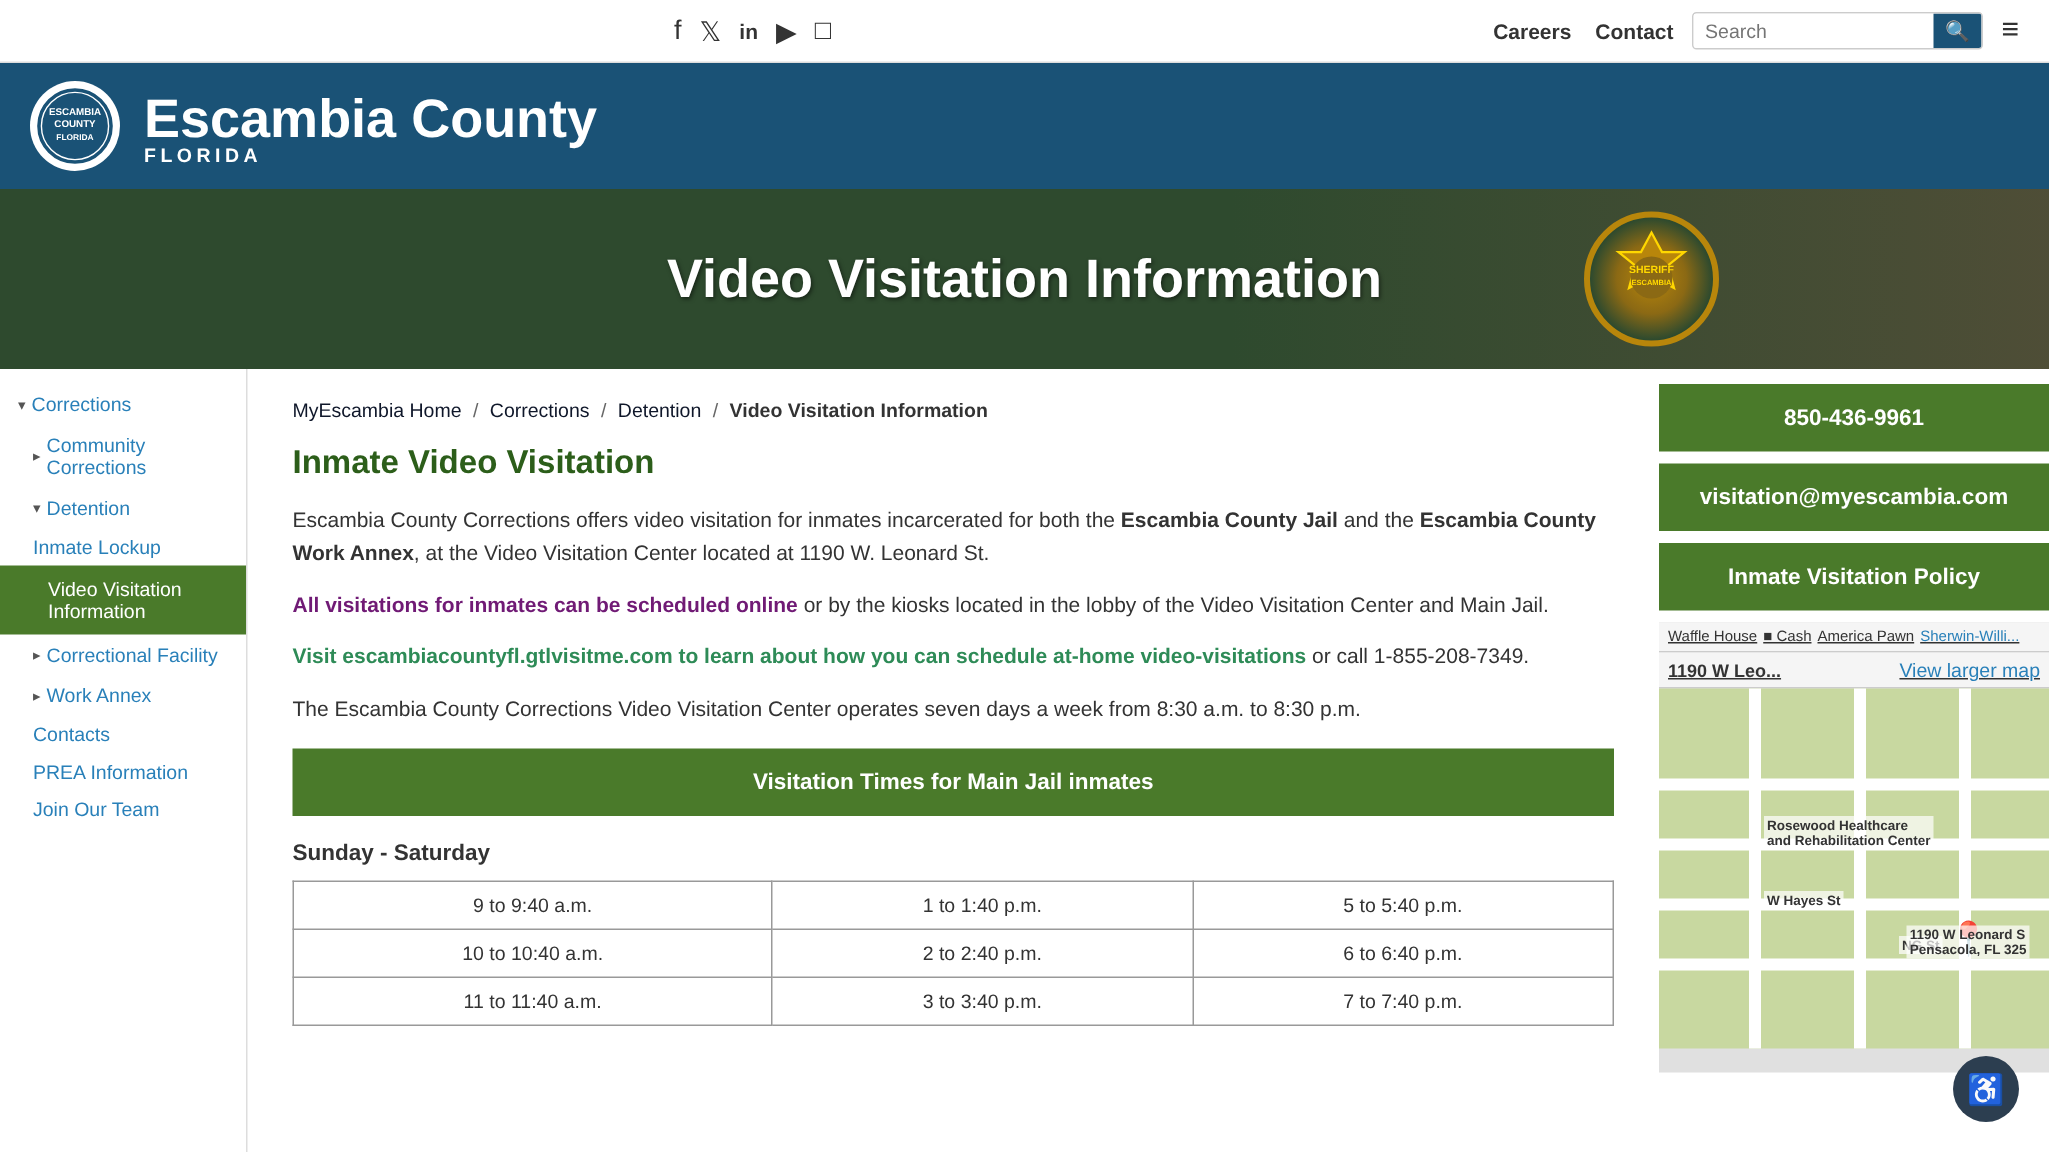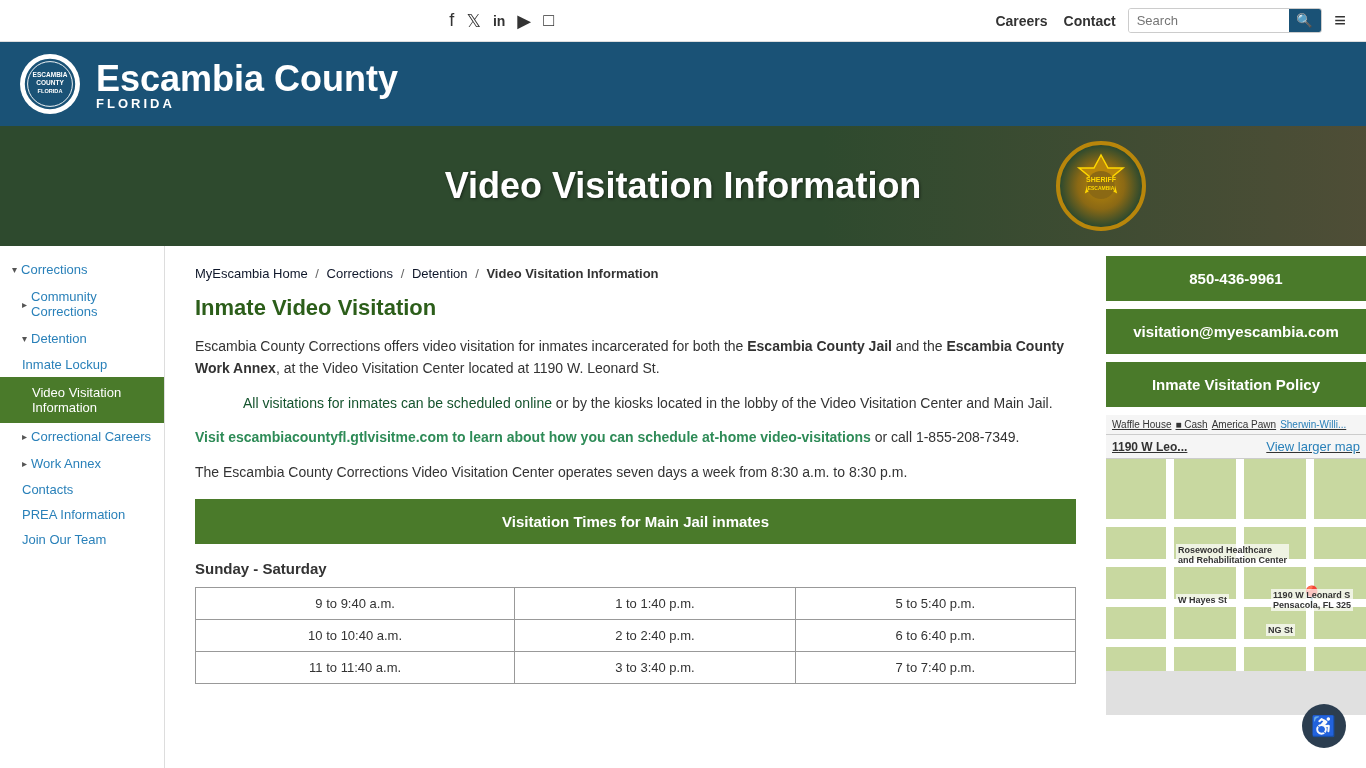--- a/index.html
+++ b/index.html
@@ -143,10 +143,9 @@
       margin-bottom: 12px;
     }
     .highlight-link {
-      color: #14532d;
-      font-weight: normal;
-      cursor: pointer;
-      margin-left: 48px;
+      color: #701a75;
+      font-weight: bold;
+      cursor: pointer;
     }
     .visitation-link {
       color: #2e8b57;

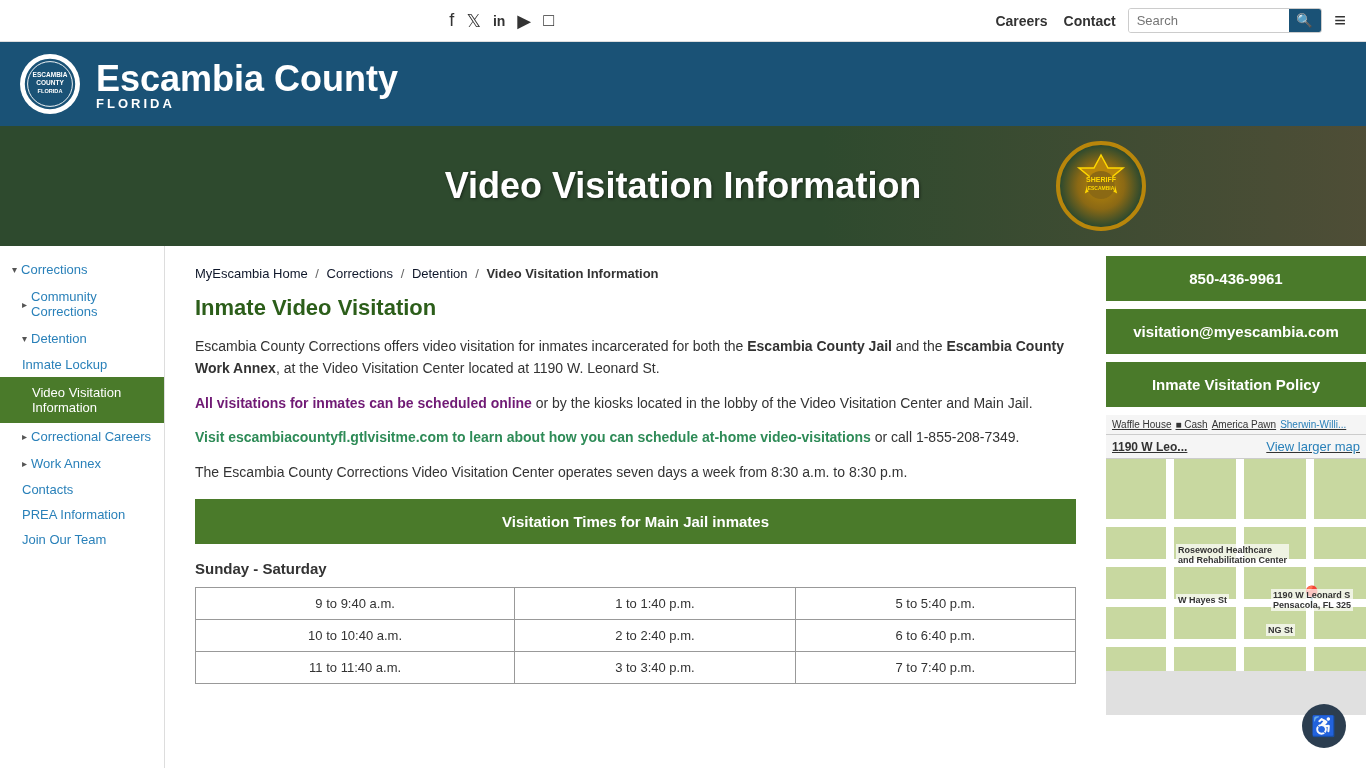--- a/index.html
+++ b/index.html
@@ -333,7 +333,7 @@
     </div>
     <div class="sidebar-item" style="padding-left:22px;">
       <span class="arrow">▸</span>
-      <span>Correctional Careers</span>
+      <span>Correctional Facility</span>
     </div>
     <div class="sidebar-item" style="padding-left:22px;">
       <span class="arrow">▸</span>

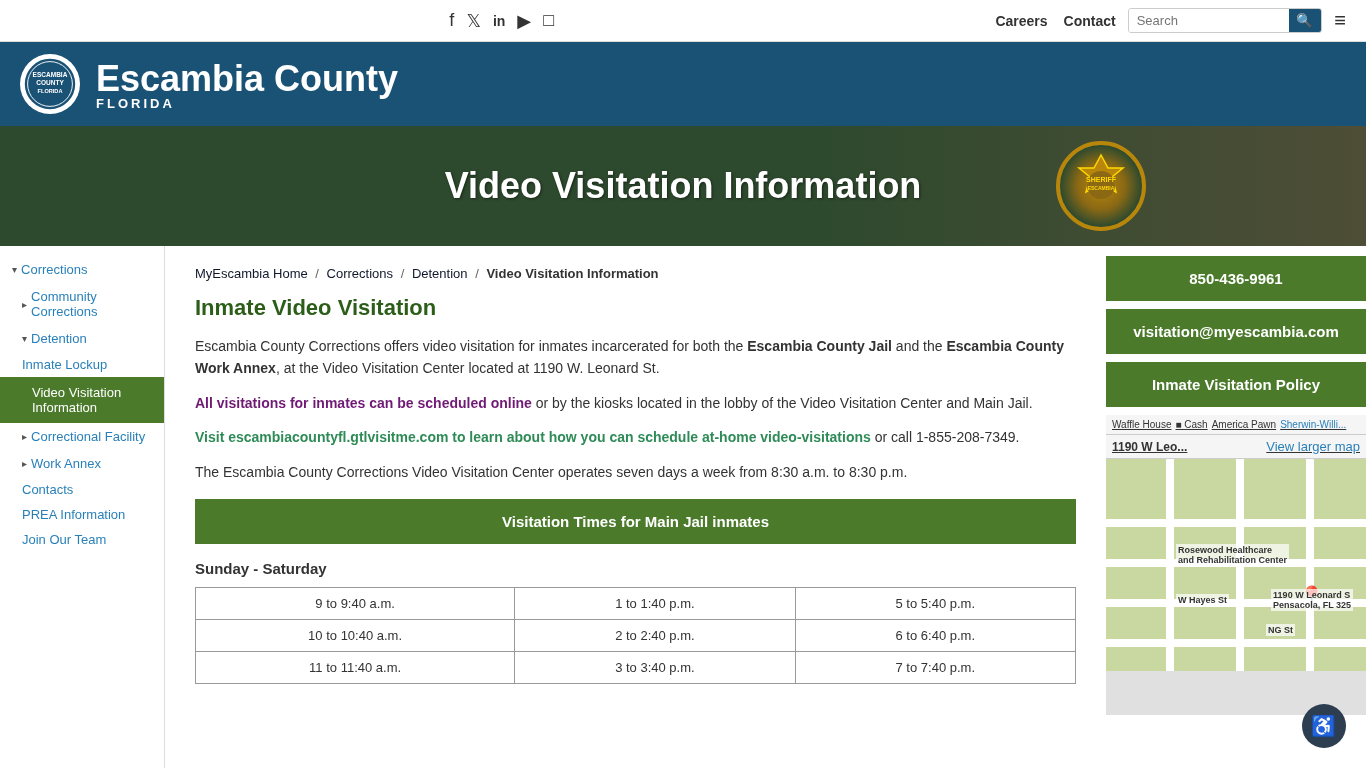--- a/index.html
+++ b/index.html
@@ -216,7 +216,7 @@
     .map-link { color: #2980b9; font-size: 13px; cursor: pointer; }
     .map-bg {
       width: 100%;
-      height: 212px;
+      height: 240px;
       background: #c8d8a0;
       position: relative;
     }

